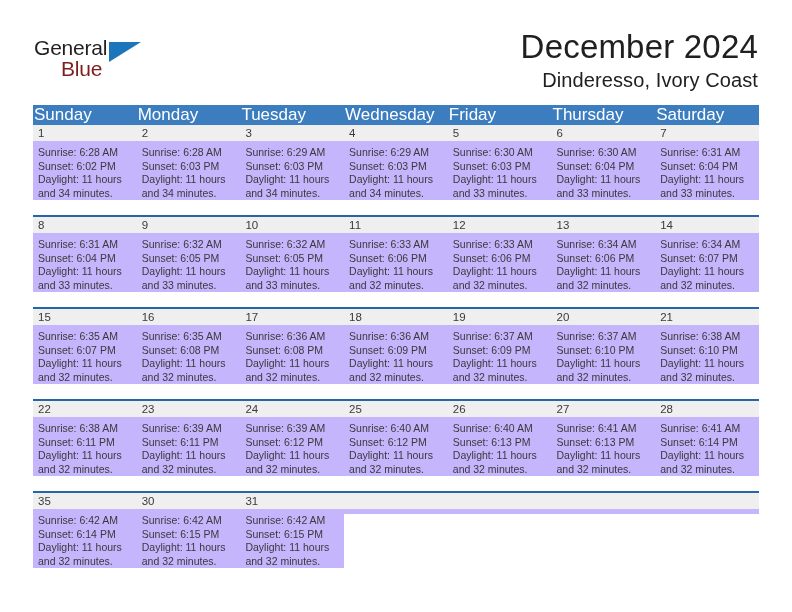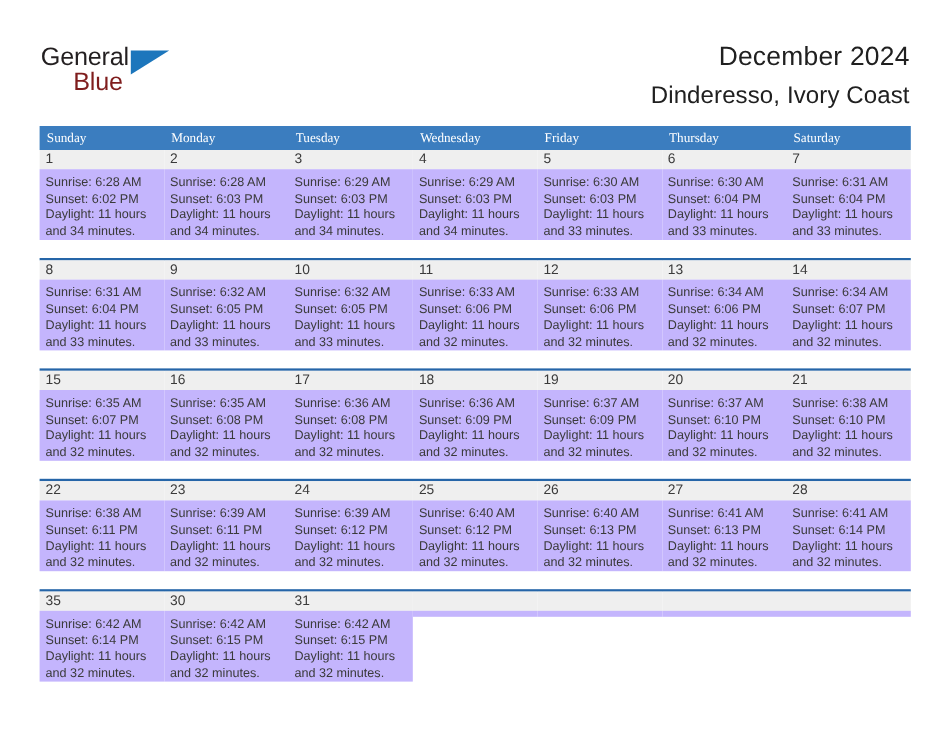--- a/index.html
+++ b/index.html
@@ -72,7 +72,7 @@
     text-align: right;
   }
   .title-main {
-    font-size: 22px;
+    font-size: 33px;
     color: #202020;
     line-height: 34px;
     font-weight: normal;

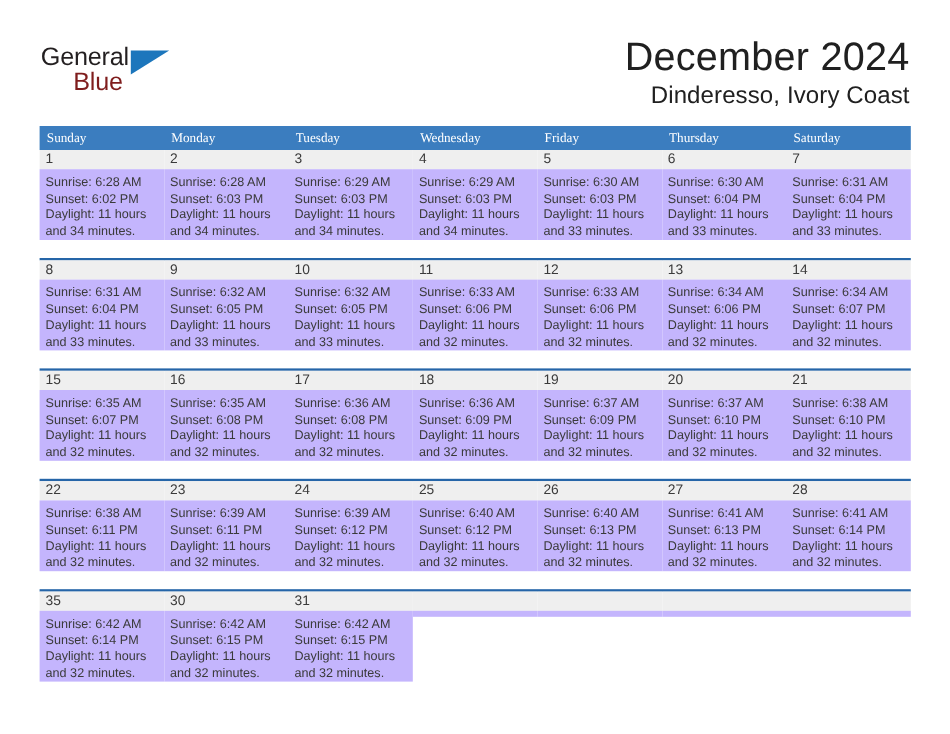--- a/index.html
+++ b/index.html
@@ -103,12 +103,11 @@
     width: 103.71px;
     box-sizing: border-box;
     color: #ffffff;
-    font-size: 11px;
+    font-size: 17px;
     line-height: 20px;
-    padding-left: 6px;
+    padding-left: 1px;
     white-space: nowrap;
     overflow: hidden;
-    font-family: Liberation Serif, serif;
   }
 
   .week {

